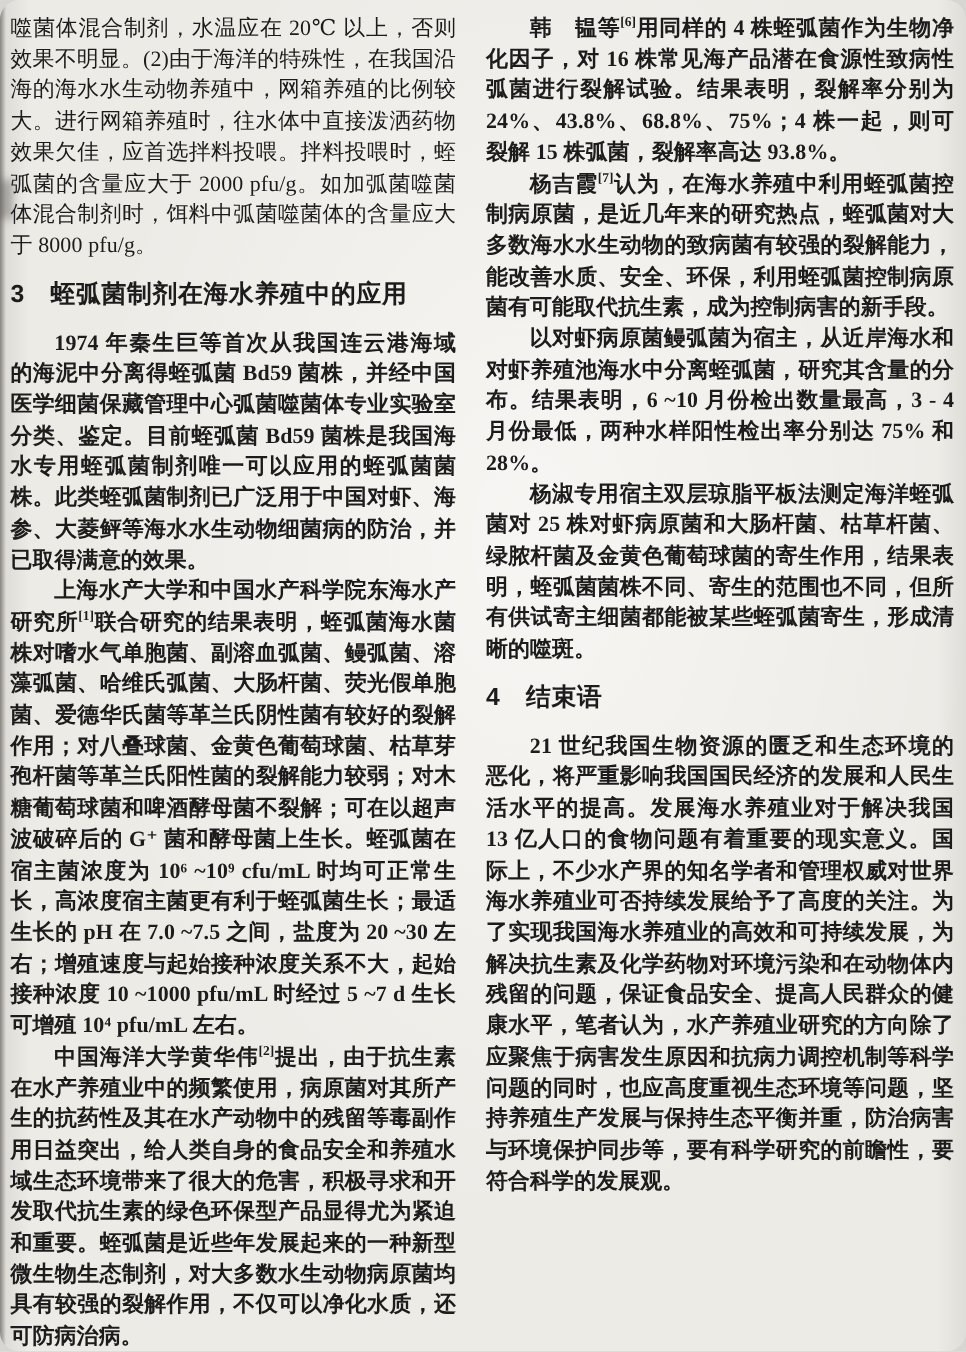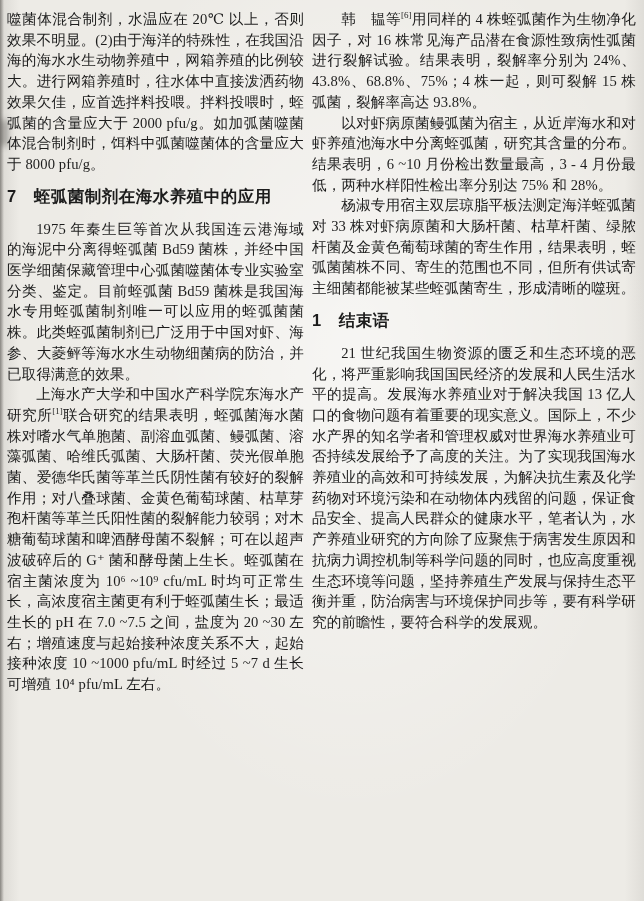--- a/index.html
+++ b/index.html
@@ -15,13 +15,14 @@
     padding: 9px 8px 0 7px;
     overflow: hidden;
     display: flex;
-    gap: 8px;
+    gap: 20px;
     background:
       radial-gradient(ellipse at 55% 40%, rgba(255,255,255,0.55) 0%, rgba(255,255,255,0) 60%),
       linear-gradient(to right, rgba(60,55,50,0.10) 0%, rgba(60,55,50,0) 3%, rgba(60,55,50,0) 97%, rgba(60,55,50,0.08) 100%),
       #edebe6;
     font-family: "Liberation Serif", "DejaVu Serif", serif;
     color: #1c1c1c;
+    border-radius: 13px;
   }
   .edge-shadow {
     position: absolute;

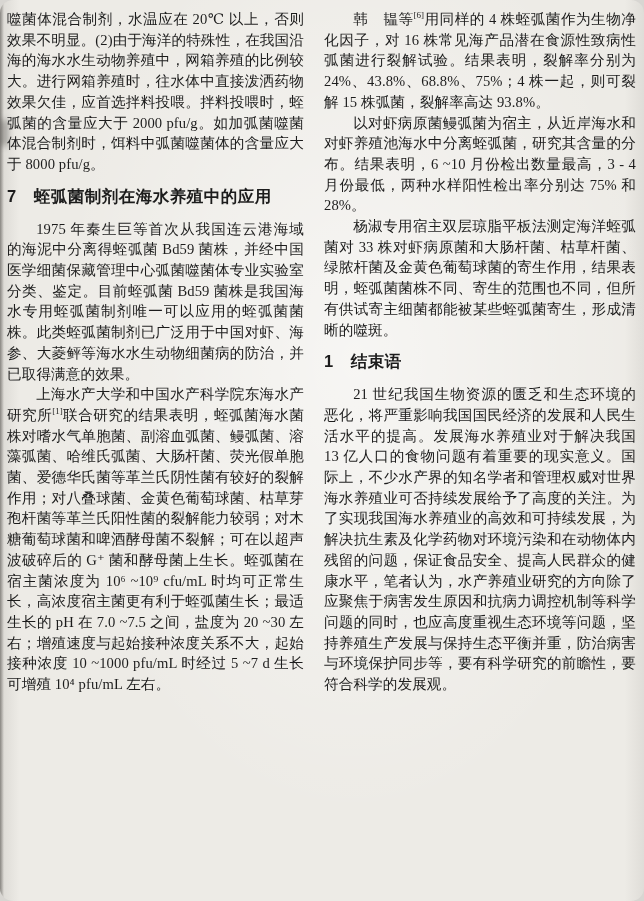--- a/index.html
+++ b/index.html
@@ -51,7 +51,7 @@
     text-align: justify;
     letter-spacing: 0.1px;
   }
-  .para.indent { text-indent: 2em; }
+  .para.indent { text-indent: 2em; font-weight: bold; }
   .para sup {
     font-size: 9px;
     line-height: 0;

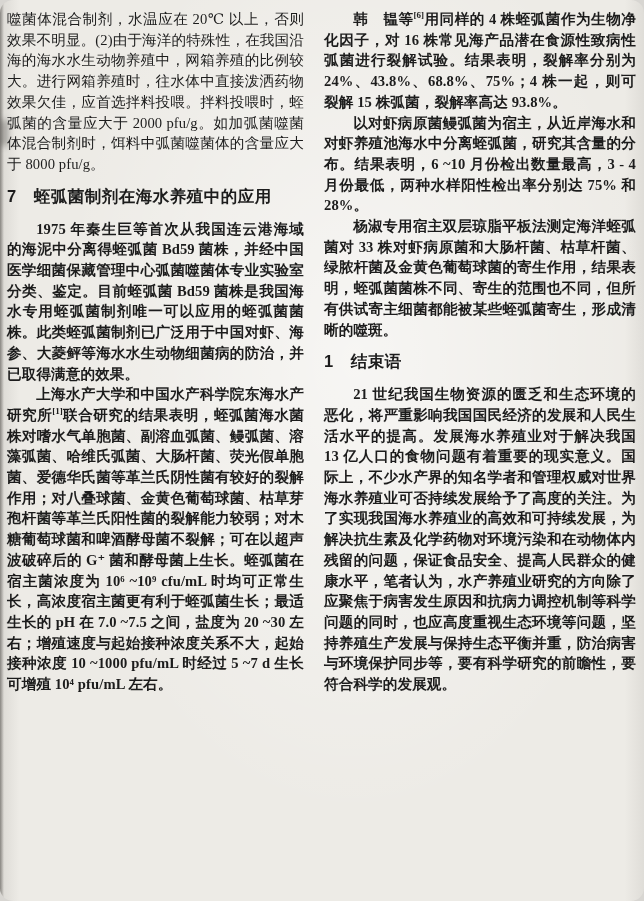--- a/index.html
+++ b/index.html
@@ -80,6 +80,7 @@
     </div>
   <div class="col col-right">
       <p class="para indent">韩　韫等<sup>[6]</sup>用同样的 4 株蛭弧菌作为生物净化因子，对 16 株常见海产品潜在食源性致病性弧菌进行裂解试验。结果表明，裂解率分别为 24%、43.8%、68.8%、75%；4 株一起，则可裂解 15 株弧菌，裂解率高达 93.8%。</p>
+      <p class="para indent">杨吉霞<sup>[7]</sup>认为，在海水养殖中利用蛭弧菌控制病原菌，是近几年来的研究热点，蛭弧菌对大多数海水水生动物的致病菌有较强的裂解能力，能改善水质、安全、环保，利用蛭弧菌控制病原菌有可能取代抗生素，成为控制病害的新手段。</p>
       <p class="para indent">以对虾病原菌鳗弧菌为宿主，从近岸海水和对虾养殖池海水中分离蛭弧菌，研究其含量的分布。结果表明，6 ~10 月份检出数量最高，3 - 4 月份最低，两种水样阳性检出率分别达 75% 和 28%。</p>
       <p class="para indent">杨淑专用宿主双层琼脂平板法测定海洋蛭弧菌对 33 株对虾病原菌和大肠杆菌、枯草杆菌、绿脓杆菌及金黄色葡萄球菌的寄生作用，结果表明，蛭弧菌菌株不同、寄生的范围也不同，但所有供试寄主细菌都能被某些蛭弧菌寄生，形成清晰的噬斑。</p>
       <h2 class="sec-heading">1　结束语</h2>

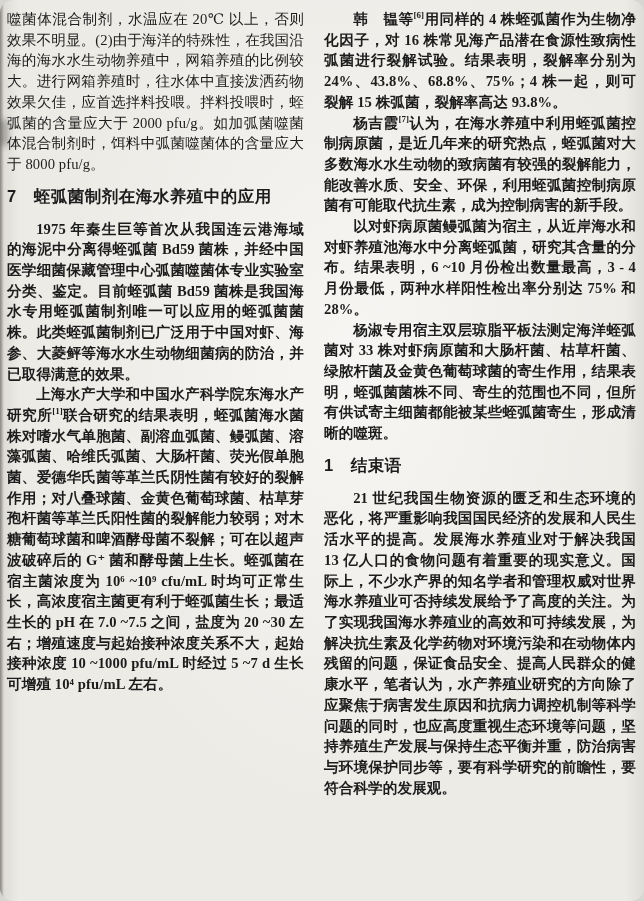--- a/index.html
+++ b/index.html
@@ -74,7 +74,7 @@
   <div class="smudge-top"></div>
   <div class="col col-left">
       <p class="para">噬菌体混合制剂，水温应在 20℃ 以上，否则效果不明显。(2)由于海洋的特殊性，在我国沿海的海水水生动物养殖中，网箱养殖的比例较大。进行网箱养殖时，往水体中直接泼洒药物效果欠佳，应首选拌料投喂。拌料投喂时，蛭弧菌的含量应大于 2000 pfu/g。如加弧菌噬菌体混合制剂时，饵料中弧菌噬菌体的含量应大于 8000 pfu/g。</p>
-      <h2 class="sec-heading">7　蛭弧菌制剂在海水养殖中的应用</h2>
+      <h2 class="sec-heading">3　蛭弧菌制剂在海水养殖中的应用</h2>
       <p class="para indent">1975 年秦生巨等首次从我国连云港海域的海泥中分离得蛭弧菌 Bd59 菌株，并经中国医学细菌保藏管理中心弧菌噬菌体专业实验室分类、鉴定。目前蛭弧菌 Bd59 菌株是我国海水专用蛭弧菌制剂唯一可以应用的蛭弧菌菌株。此类蛭弧菌制剂已广泛用于中国对虾、海参、大菱鲆等海水水生动物细菌病的防治，并已取得满意的效果。</p>
       <p class="para indent">上海水产大学和中国水产科学院东海水产研究所<sup>[1]</sup>联合研究的结果表明，蛭弧菌海水菌株对嗜水气单胞菌、副溶血弧菌、鳗弧菌、溶藻弧菌、哈维氏弧菌、大肠杆菌、荧光假单胞菌、爱德华氏菌等革兰氏阴性菌有较好的裂解作用；对八叠球菌、金黄色葡萄球菌、枯草芽孢杆菌等革兰氏阳性菌的裂解能力较弱；对木糖葡萄球菌和啤酒酵母菌不裂解；可在以超声波破碎后的 G⁺ 菌和酵母菌上生长。蛭弧菌在宿主菌浓度为 10⁶ ~10⁹ cfu/mL 时均可正常生长，高浓度宿主菌更有利于蛭弧菌生长；最适生长的 pH 在 7.0 ~7.5 之间，盐度为 20 ~30 左右；增殖速度与起始接种浓度关系不大，起始接种浓度 10 ~1000 pfu/mL 时经过 5 ~7 d 生长可增殖 10⁴ pfu/mL 左右。</p>
     </div>

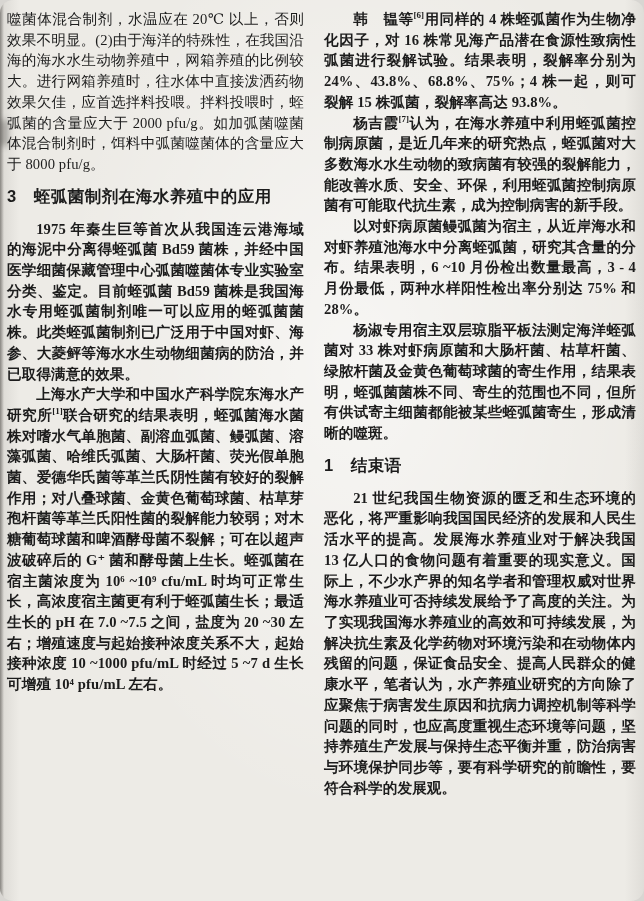--- a/index.html
+++ b/index.html
@@ -75,7 +75,7 @@
   <div class="col col-left">
       <p class="para">噬菌体混合制剂，水温应在 20℃ 以上，否则效果不明显。(2)由于海洋的特殊性，在我国沿海的海水水生动物养殖中，网箱养殖的比例较大。进行网箱养殖时，往水体中直接泼洒药物效果欠佳，应首选拌料投喂。拌料投喂时，蛭弧菌的含量应大于 2000 pfu/g。如加弧菌噬菌体混合制剂时，饵料中弧菌噬菌体的含量应大于 8000 pfu/g。</p>
       <h2 class="sec-heading">3　蛭弧菌制剂在海水养殖中的应用</h2>
-      <p class="para indent">1975 年秦生巨等首次从我国连云港海域的海泥中分离得蛭弧菌 Bd59 菌株，并经中国医学细菌保藏管理中心弧菌噬菌体专业实验室分类、鉴定。目前蛭弧菌 Bd59 菌株是我国海水专用蛭弧菌制剂唯一可以应用的蛭弧菌菌株。此类蛭弧菌制剂已广泛用于中国对虾、海参、大菱鲆等海水水生动物细菌病的防治，并已取得满意的效果。</p>
+      <p class="para indent">1974 年秦生巨等首次从我国连云港海域的海泥中分离得蛭弧菌 Bd59 菌株，并经中国医学细菌保藏管理中心弧菌噬菌体专业实验室分类、鉴定。目前蛭弧菌 Bd59 菌株是我国海水专用蛭弧菌制剂唯一可以应用的蛭弧菌菌株。此类蛭弧菌制剂已广泛用于中国对虾、海参、大菱鲆等海水水生动物细菌病的防治，并已取得满意的效果。</p>
       <p class="para indent">上海水产大学和中国水产科学院东海水产研究所<sup>[1]</sup>联合研究的结果表明，蛭弧菌海水菌株对嗜水气单胞菌、副溶血弧菌、鳗弧菌、溶藻弧菌、哈维氏弧菌、大肠杆菌、荧光假单胞菌、爱德华氏菌等革兰氏阴性菌有较好的裂解作用；对八叠球菌、金黄色葡萄球菌、枯草芽孢杆菌等革兰氏阳性菌的裂解能力较弱；对木糖葡萄球菌和啤酒酵母菌不裂解；可在以超声波破碎后的 G⁺ 菌和酵母菌上生长。蛭弧菌在宿主菌浓度为 10⁶ ~10⁹ cfu/mL 时均可正常生长，高浓度宿主菌更有利于蛭弧菌生长；最适生长的 pH 在 7.0 ~7.5 之间，盐度为 20 ~30 左右；增殖速度与起始接种浓度关系不大，起始接种浓度 10 ~1000 pfu/mL 时经过 5 ~7 d 生长可增殖 10⁴ pfu/mL 左右。</p>
     </div>
   <div class="col col-right">

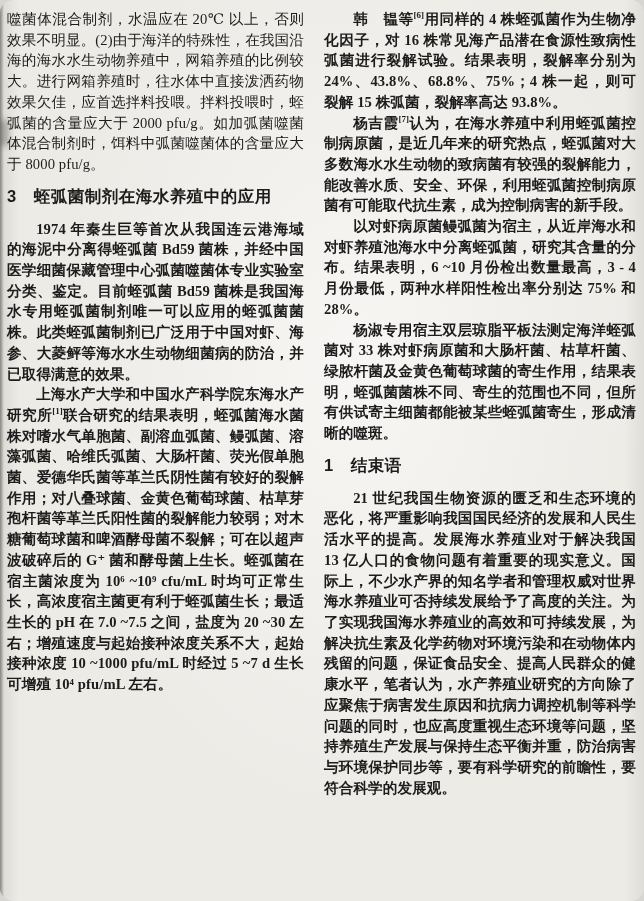--- a/index.html
+++ b/index.html
@@ -82,7 +82,7 @@
       <p class="para indent">韩　韫等<sup>[6]</sup>用同样的 4 株蛭弧菌作为生物净化因子，对 16 株常见海产品潜在食源性致病性弧菌进行裂解试验。结果表明，裂解率分别为 24%、43.8%、68.8%、75%；4 株一起，则可裂解 15 株弧菌，裂解率高达 93.8%。</p>
       <p class="para indent">杨吉霞<sup>[7]</sup>认为，在海水养殖中利用蛭弧菌控制病原菌，是近几年来的研究热点，蛭弧菌对大多数海水水生动物的致病菌有较强的裂解能力，能改善水质、安全、环保，利用蛭弧菌控制病原菌有可能取代抗生素，成为控制病害的新手段。</p>
       <p class="para indent">以对虾病原菌鳗弧菌为宿主，从近岸海水和对虾养殖池海水中分离蛭弧菌，研究其含量的分布。结果表明，6 ~10 月份检出数量最高，3 - 4 月份最低，两种水样阳性检出率分别达 75% 和 28%。</p>
-      <p class="para indent">杨淑专用宿主双层琼脂平板法测定海洋蛭弧菌对 33 株对虾病原菌和大肠杆菌、枯草杆菌、绿脓杆菌及金黄色葡萄球菌的寄生作用，结果表明，蛭弧菌菌株不同、寄生的范围也不同，但所有供试寄主细菌都能被某些蛭弧菌寄生，形成清晰的噬斑。</p>
+      <p class="para indent">杨淑专用宿主双层琼脂平板法测定海洋蛭弧菌对 25 株对虾病原菌和大肠杆菌、枯草杆菌、绿脓杆菌及金黄色葡萄球菌的寄生作用，结果表明，蛭弧菌菌株不同、寄生的范围也不同，但所有供试寄主细菌都能被某些蛭弧菌寄生，形成清晰的噬斑。</p>
       <h2 class="sec-heading">1　结束语</h2>
       <p class="para indent">21 世纪我国生物资源的匮乏和生态环境的恶化，将严重影响我国国民经济的发展和人民生活水平的提高。发展海水养殖业对于解决我国 13 亿人口的食物问题有着重要的现实意义。国际上，不少水产界的知名学者和管理权威对世界海水养殖业可否持续发展给予了高度的关注。为了实现我国海水养殖业的高效和可持续发展，为解决抗生素及化学药物对环境污染和在动物体内残留的问题，保证食品安全、提高人民群众的健康水平，笔者认为，水产养殖业研究的方向除了应聚焦于病害发生原因和抗病力调控机制等科学问题的同时，也应高度重视生态环境等问题，坚持养殖生产发展与保持生态平衡并重，防治病害与环境保护同步等，要有科学研究的前瞻性，要符合科学的发展观。</p>
     </div>

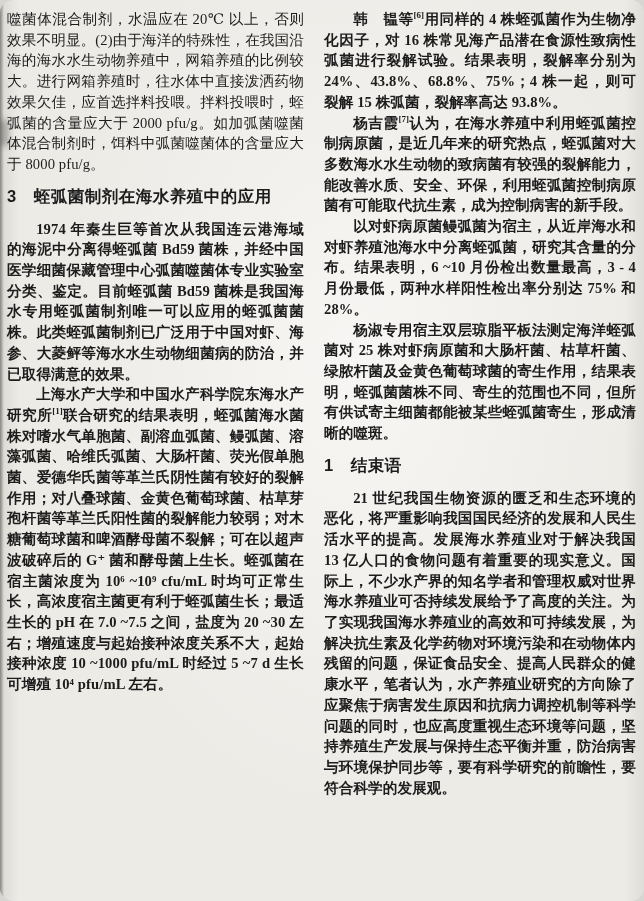--- a/index.html
+++ b/index.html
@@ -83,7 +83,7 @@
       <p class="para indent">杨吉霞<sup>[7]</sup>认为，在海水养殖中利用蛭弧菌控制病原菌，是近几年来的研究热点，蛭弧菌对大多数海水水生动物的致病菌有较强的裂解能力，能改善水质、安全、环保，利用蛭弧菌控制病原菌有可能取代抗生素，成为控制病害的新手段。</p>
       <p class="para indent">以对虾病原菌鳗弧菌为宿主，从近岸海水和对虾养殖池海水中分离蛭弧菌，研究其含量的分布。结果表明，6 ~10 月份检出数量最高，3 - 4 月份最低，两种水样阳性检出率分别达 75% 和 28%。</p>
       <p class="para indent">杨淑专用宿主双层琼脂平板法测定海洋蛭弧菌对 25 株对虾病原菌和大肠杆菌、枯草杆菌、绿脓杆菌及金黄色葡萄球菌的寄生作用，结果表明，蛭弧菌菌株不同、寄生的范围也不同，但所有供试寄主细菌都能被某些蛭弧菌寄生，形成清晰的噬斑。</p>
-      <h2 class="sec-heading">1　结束语</h2>
+      <h2 class="sec-heading">4　结束语</h2>
       <p class="para indent">21 世纪我国生物资源的匮乏和生态环境的恶化，将严重影响我国国民经济的发展和人民生活水平的提高。发展海水养殖业对于解决我国 13 亿人口的食物问题有着重要的现实意义。国际上，不少水产界的知名学者和管理权威对世界海水养殖业可否持续发展给予了高度的关注。为了实现我国海水养殖业的高效和可持续发展，为解决抗生素及化学药物对环境污染和在动物体内残留的问题，保证食品安全、提高人民群众的健康水平，笔者认为，水产养殖业研究的方向除了应聚焦于病害发生原因和抗病力调控机制等科学问题的同时，也应高度重视生态环境等问题，坚持养殖生产发展与保持生态平衡并重，防治病害与环境保护同步等，要有科学研究的前瞻性，要符合科学的发展观。</p>
     </div>
 </div>

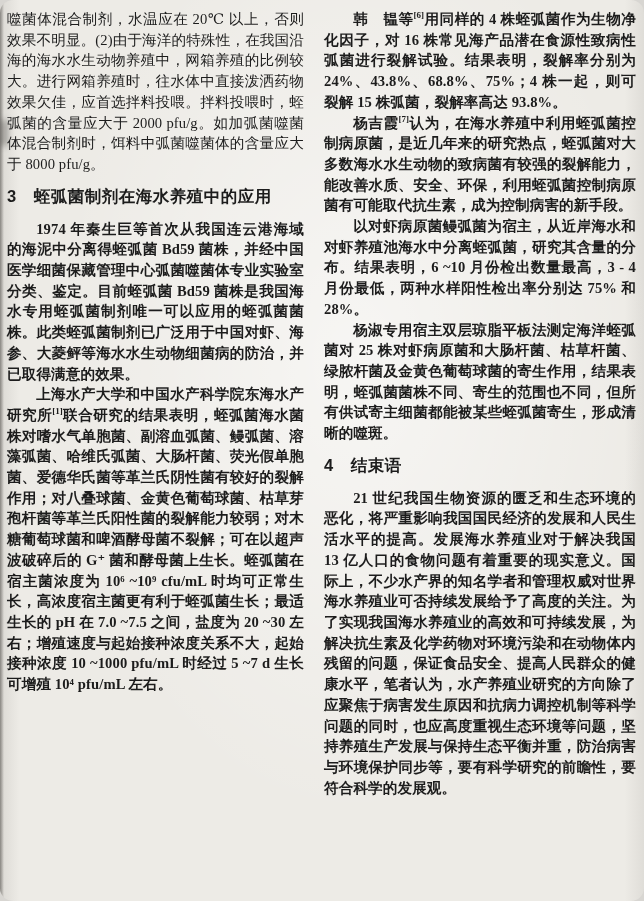--- a/index.html
+++ b/index.html
@@ -77,6 +77,7 @@
       <h2 class="sec-heading">3　蛭弧菌制剂在海水养殖中的应用</h2>
       <p class="para indent">1974 年秦生巨等首次从我国连云港海域的海泥中分离得蛭弧菌 Bd59 菌株，并经中国医学细菌保藏管理中心弧菌噬菌体专业实验室分类、鉴定。目前蛭弧菌 Bd59 菌株是我国海水专用蛭弧菌制剂唯一可以应用的蛭弧菌菌株。此类蛭弧菌制剂已广泛用于中国对虾、海参、大菱鲆等海水水生动物细菌病的防治，并已取得满意的效果。</p>
       <p class="para indent">上海水产大学和中国水产科学院东海水产研究所<sup>[1]</sup>联合研究的结果表明，蛭弧菌海水菌株对嗜水气单胞菌、副溶血弧菌、鳗弧菌、溶藻弧菌、哈维氏弧菌、大肠杆菌、荧光假单胞菌、爱德华氏菌等革兰氏阴性菌有较好的裂解作用；对八叠球菌、金黄色葡萄球菌、枯草芽孢杆菌等革兰氏阳性菌的裂解能力较弱；对木糖葡萄球菌和啤酒酵母菌不裂解；可在以超声波破碎后的 G⁺ 菌和酵母菌上生长。蛭弧菌在宿主菌浓度为 10⁶ ~10⁹ cfu/mL 时均可正常生长，高浓度宿主菌更有利于蛭弧菌生长；最适生长的 pH 在 7.0 ~7.5 之间，盐度为 20 ~30 左右；增殖速度与起始接种浓度关系不大，起始接种浓度 10 ~1000 pfu/mL 时经过 5 ~7 d 生长可增殖 10⁴ pfu/mL 左右。</p>
+      <p class="para indent">中国海洋大学黄华伟<sup>[2]</sup>提出，由于抗生素在水产养殖业中的频繁使用，病原菌对其所产生的抗药性及其在水产动物中的残留等毒副作用日益突出，给人类自身的食品安全和养殖水域生态环境带来了很大的危害，积极寻求和开发取代抗生素的绿色环保型产品显得尤为紧迫和重要。蛭弧菌是近些年发展起来的一种新型微生物生态制剂，对大多数水生动物病原菌均具有较强的裂解作用，不仅可以净化水质，还可防病治病。</p>
     </div>
   <div class="col col-right">
       <p class="para indent">韩　韫等<sup>[6]</sup>用同样的 4 株蛭弧菌作为生物净化因子，对 16 株常见海产品潜在食源性致病性弧菌进行裂解试验。结果表明，裂解率分别为 24%、43.8%、68.8%、75%；4 株一起，则可裂解 15 株弧菌，裂解率高达 93.8%。</p>

